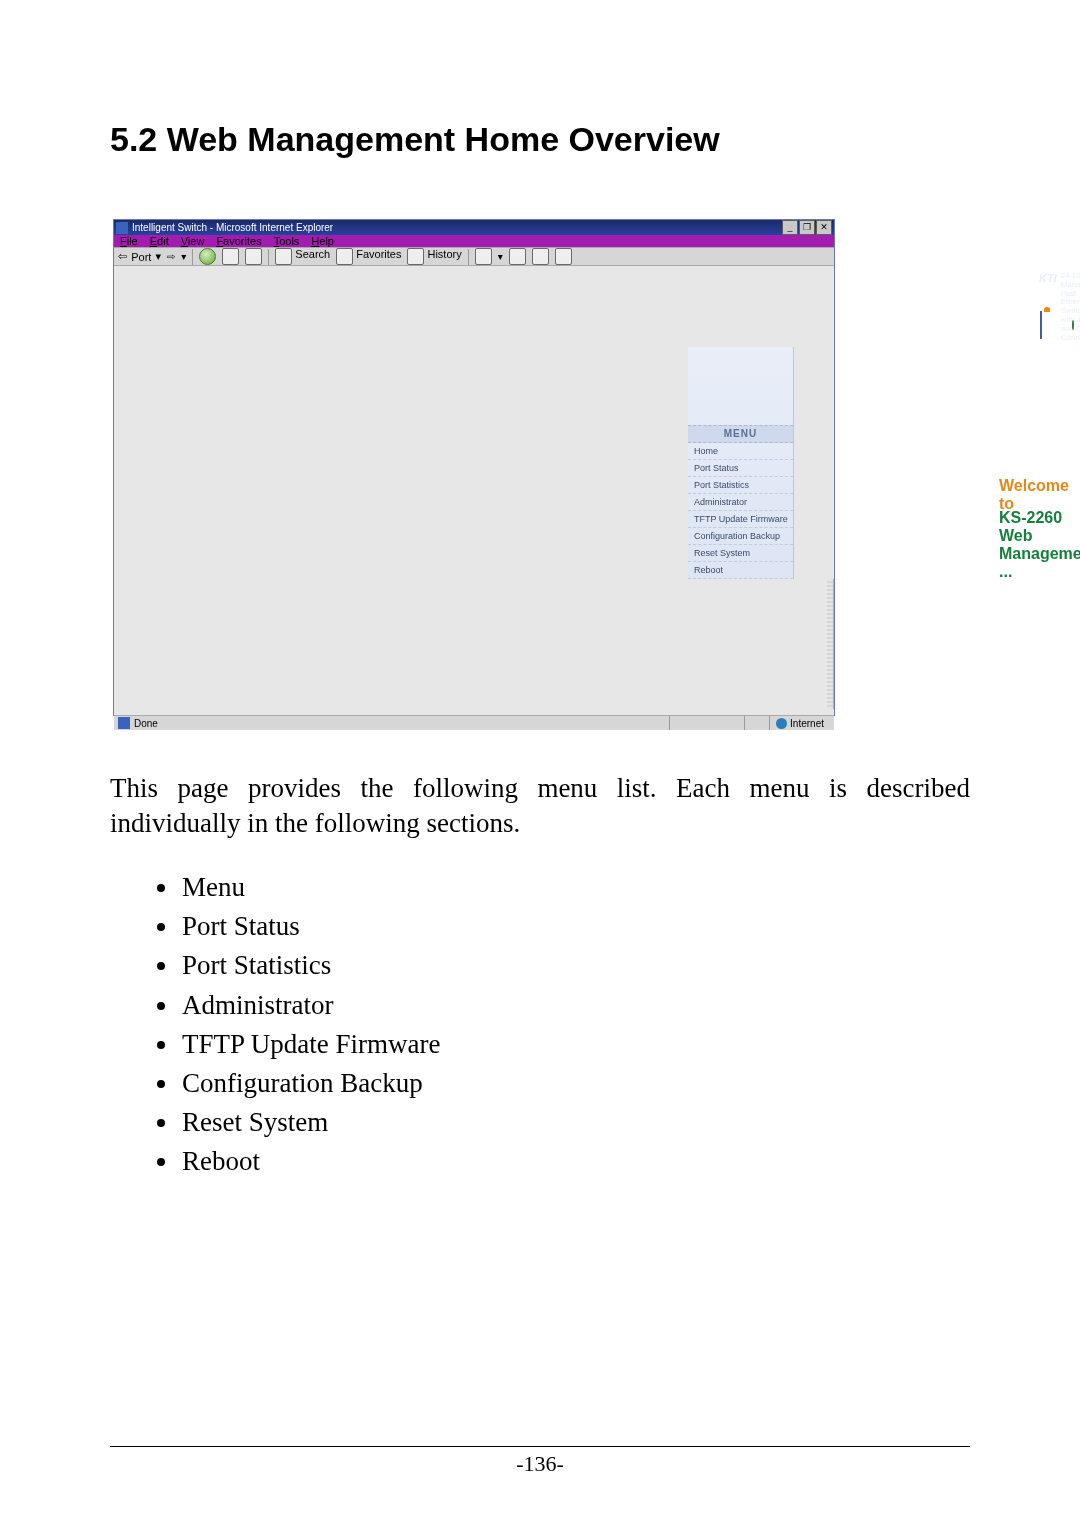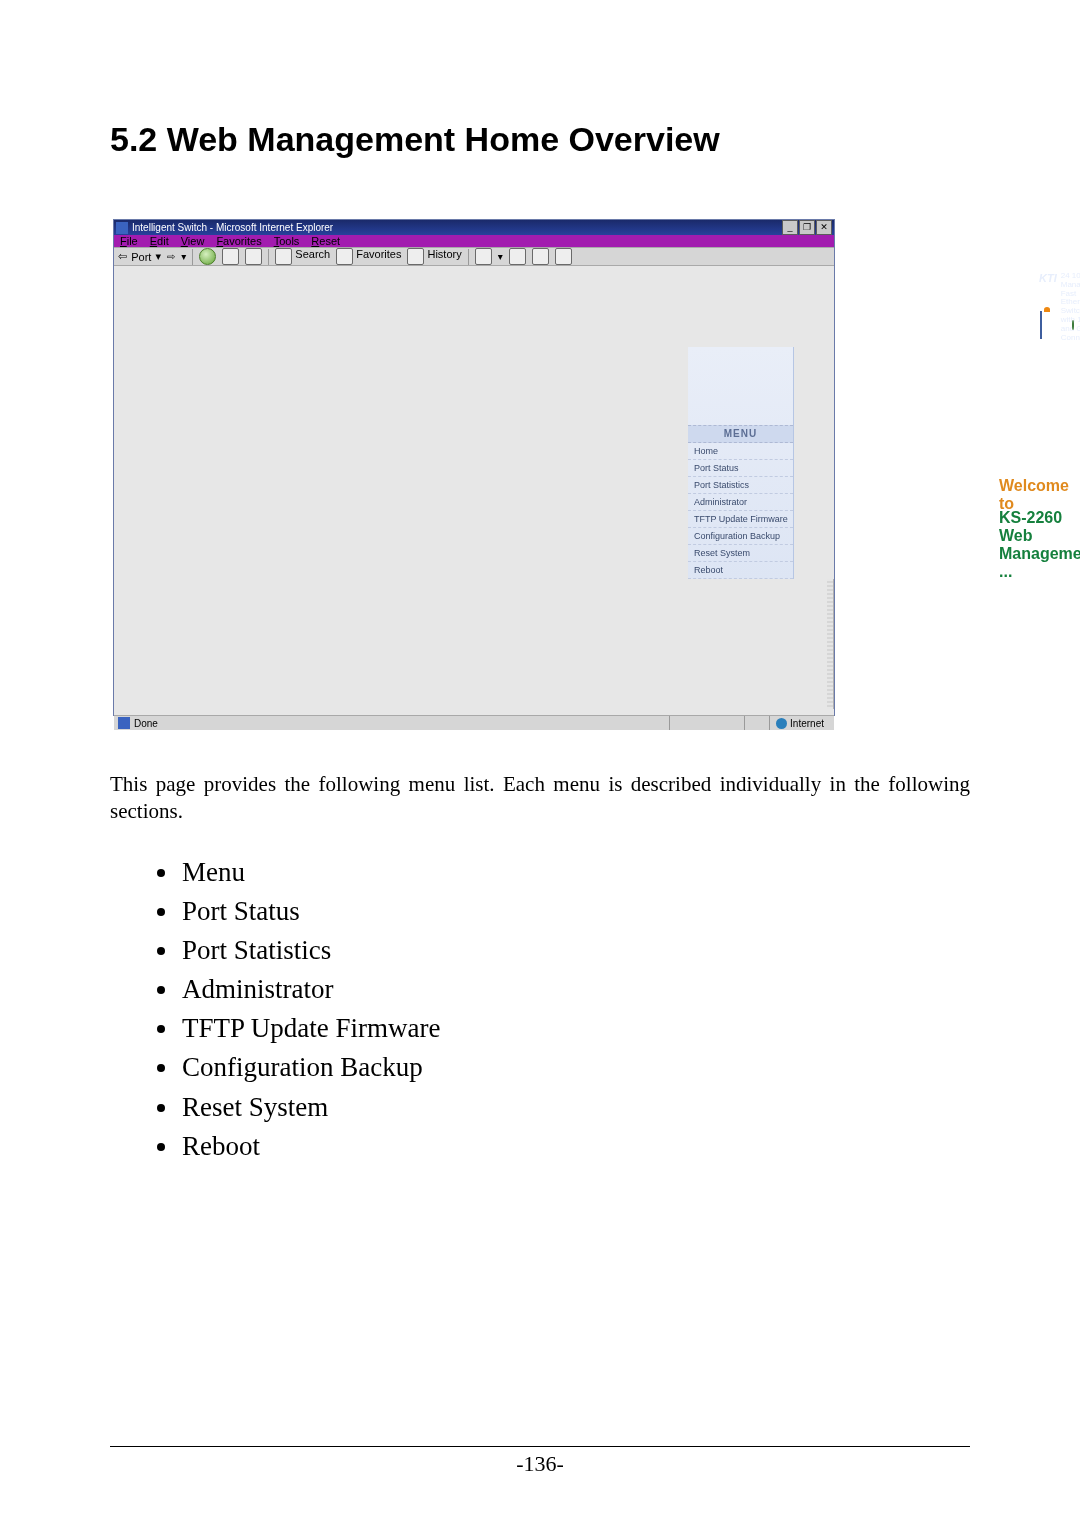--- a/index.html
+++ b/index.html
@@ -295,7 +295,7 @@
       <span>View</span>
       <span>Favorites</span>
       <span>Tools</span>
-      <span>Reset</span>
+      <span>Help</span>
     </div>
 
     <div class="toolbar">

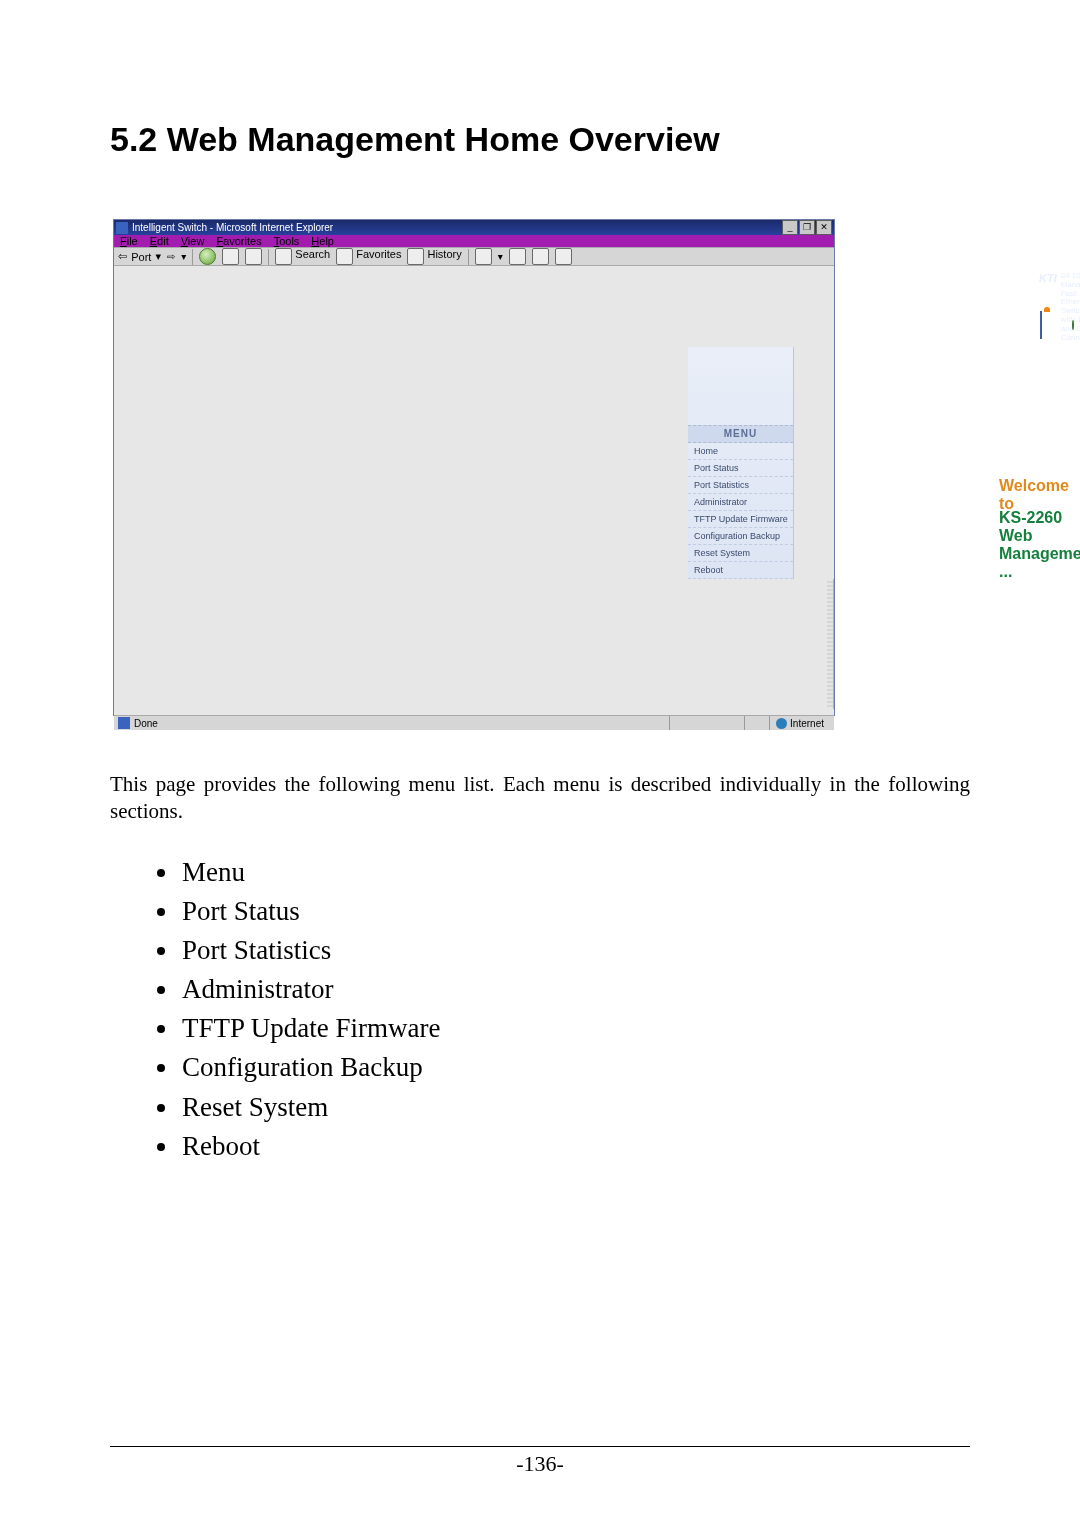--- a/index.html
+++ b/index.html
@@ -247,7 +247,7 @@
 
   
   .para {
-    font-size: 21px;
+    font-size: 27px;
     line-height: 1.28;
     margin-top: 55px;
     text-align: justify;

